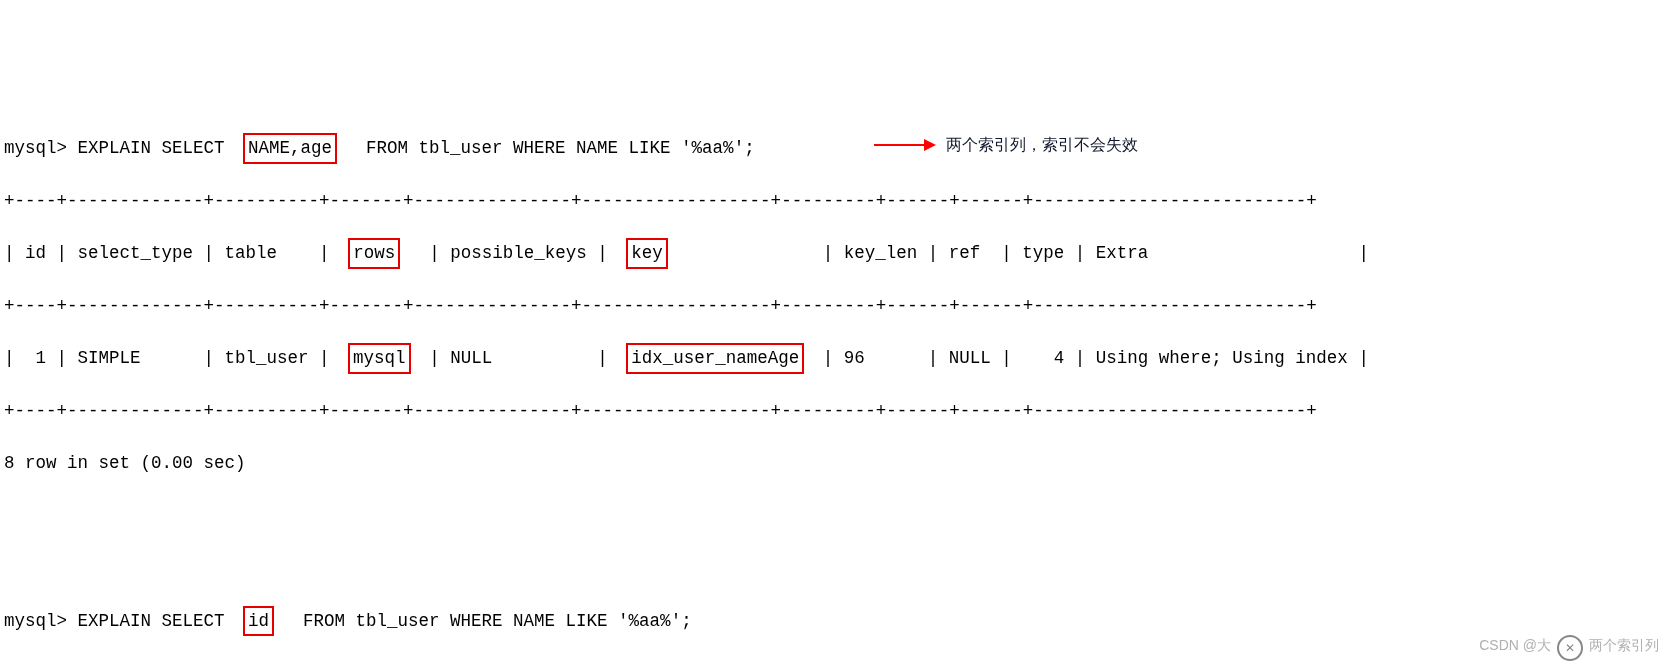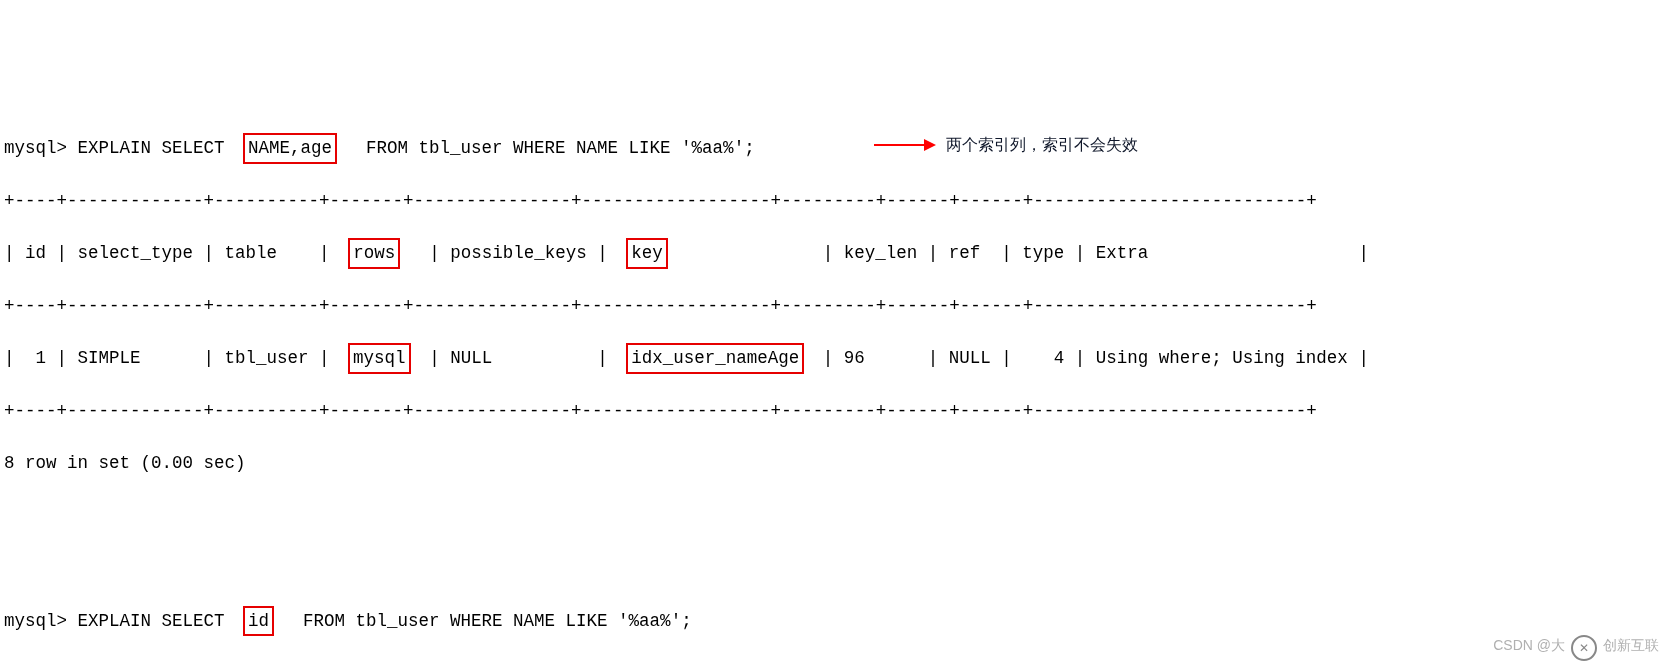--- a/index.html
+++ b/index.html
@@ -105,7 +105,7 @@
 <div class="watermark">
   <span>CSDN @大</span>
   <span class="logo">✕</span>
-  <span>创新互联</span>
+  <span>两个索引列</span>
 </div>
 
 

